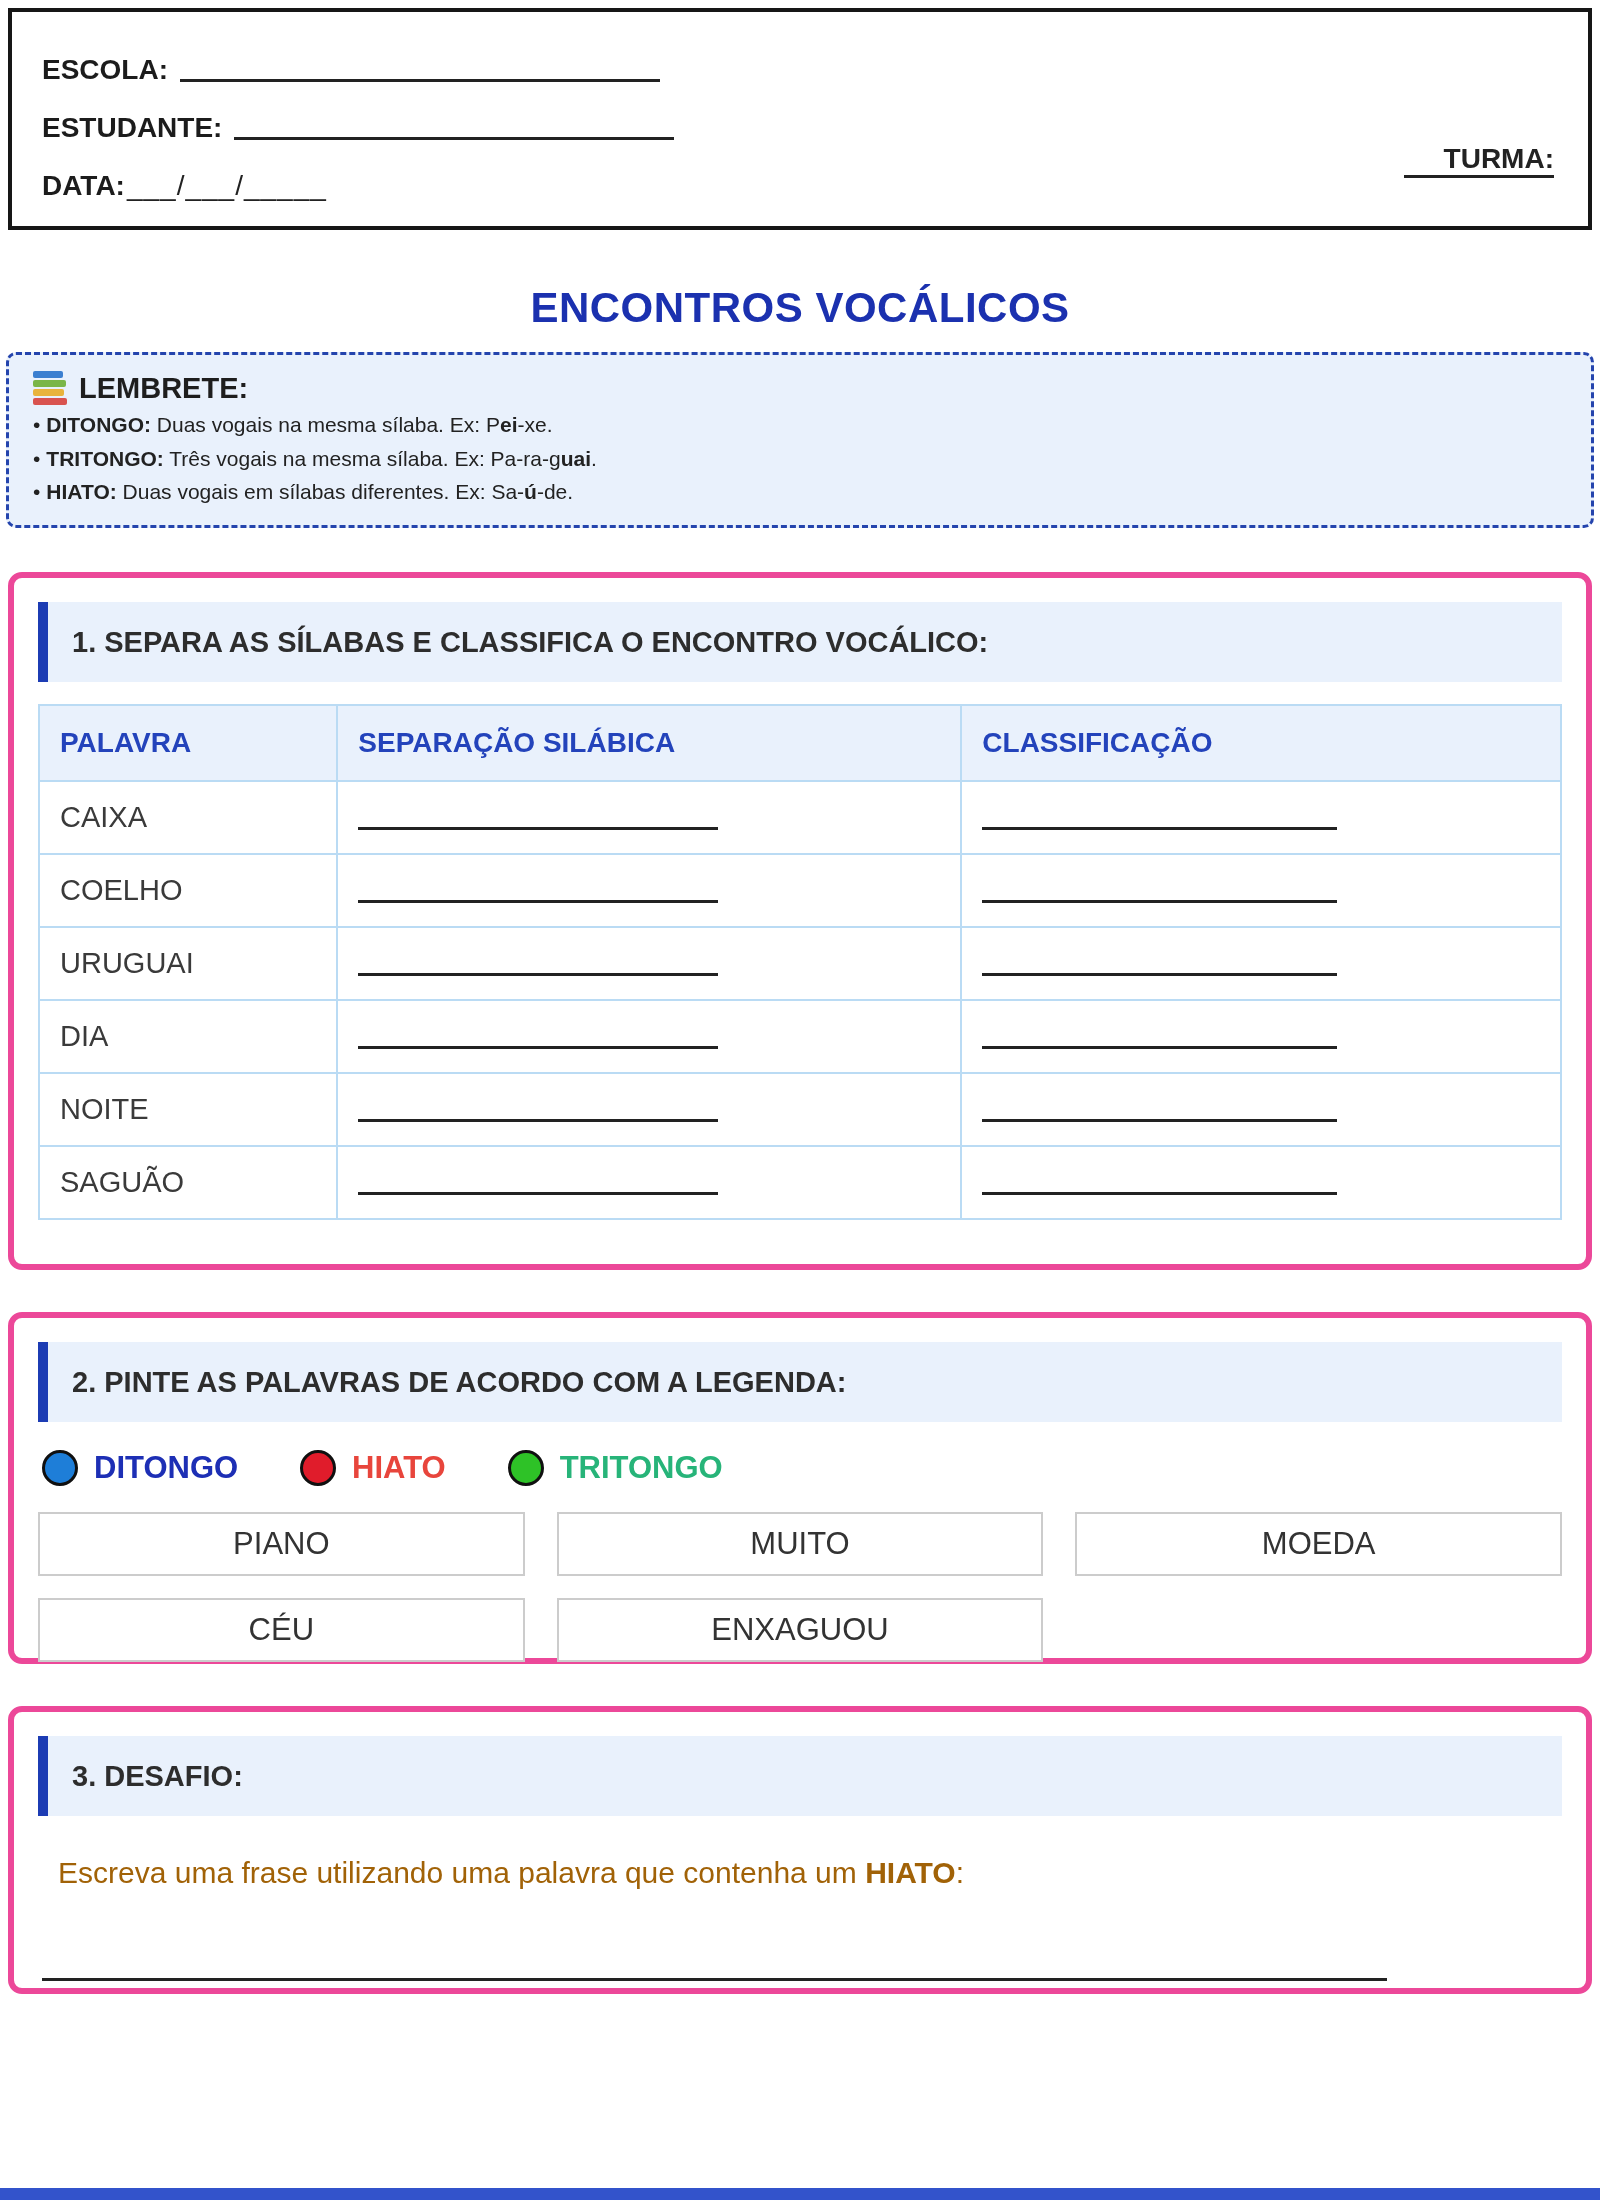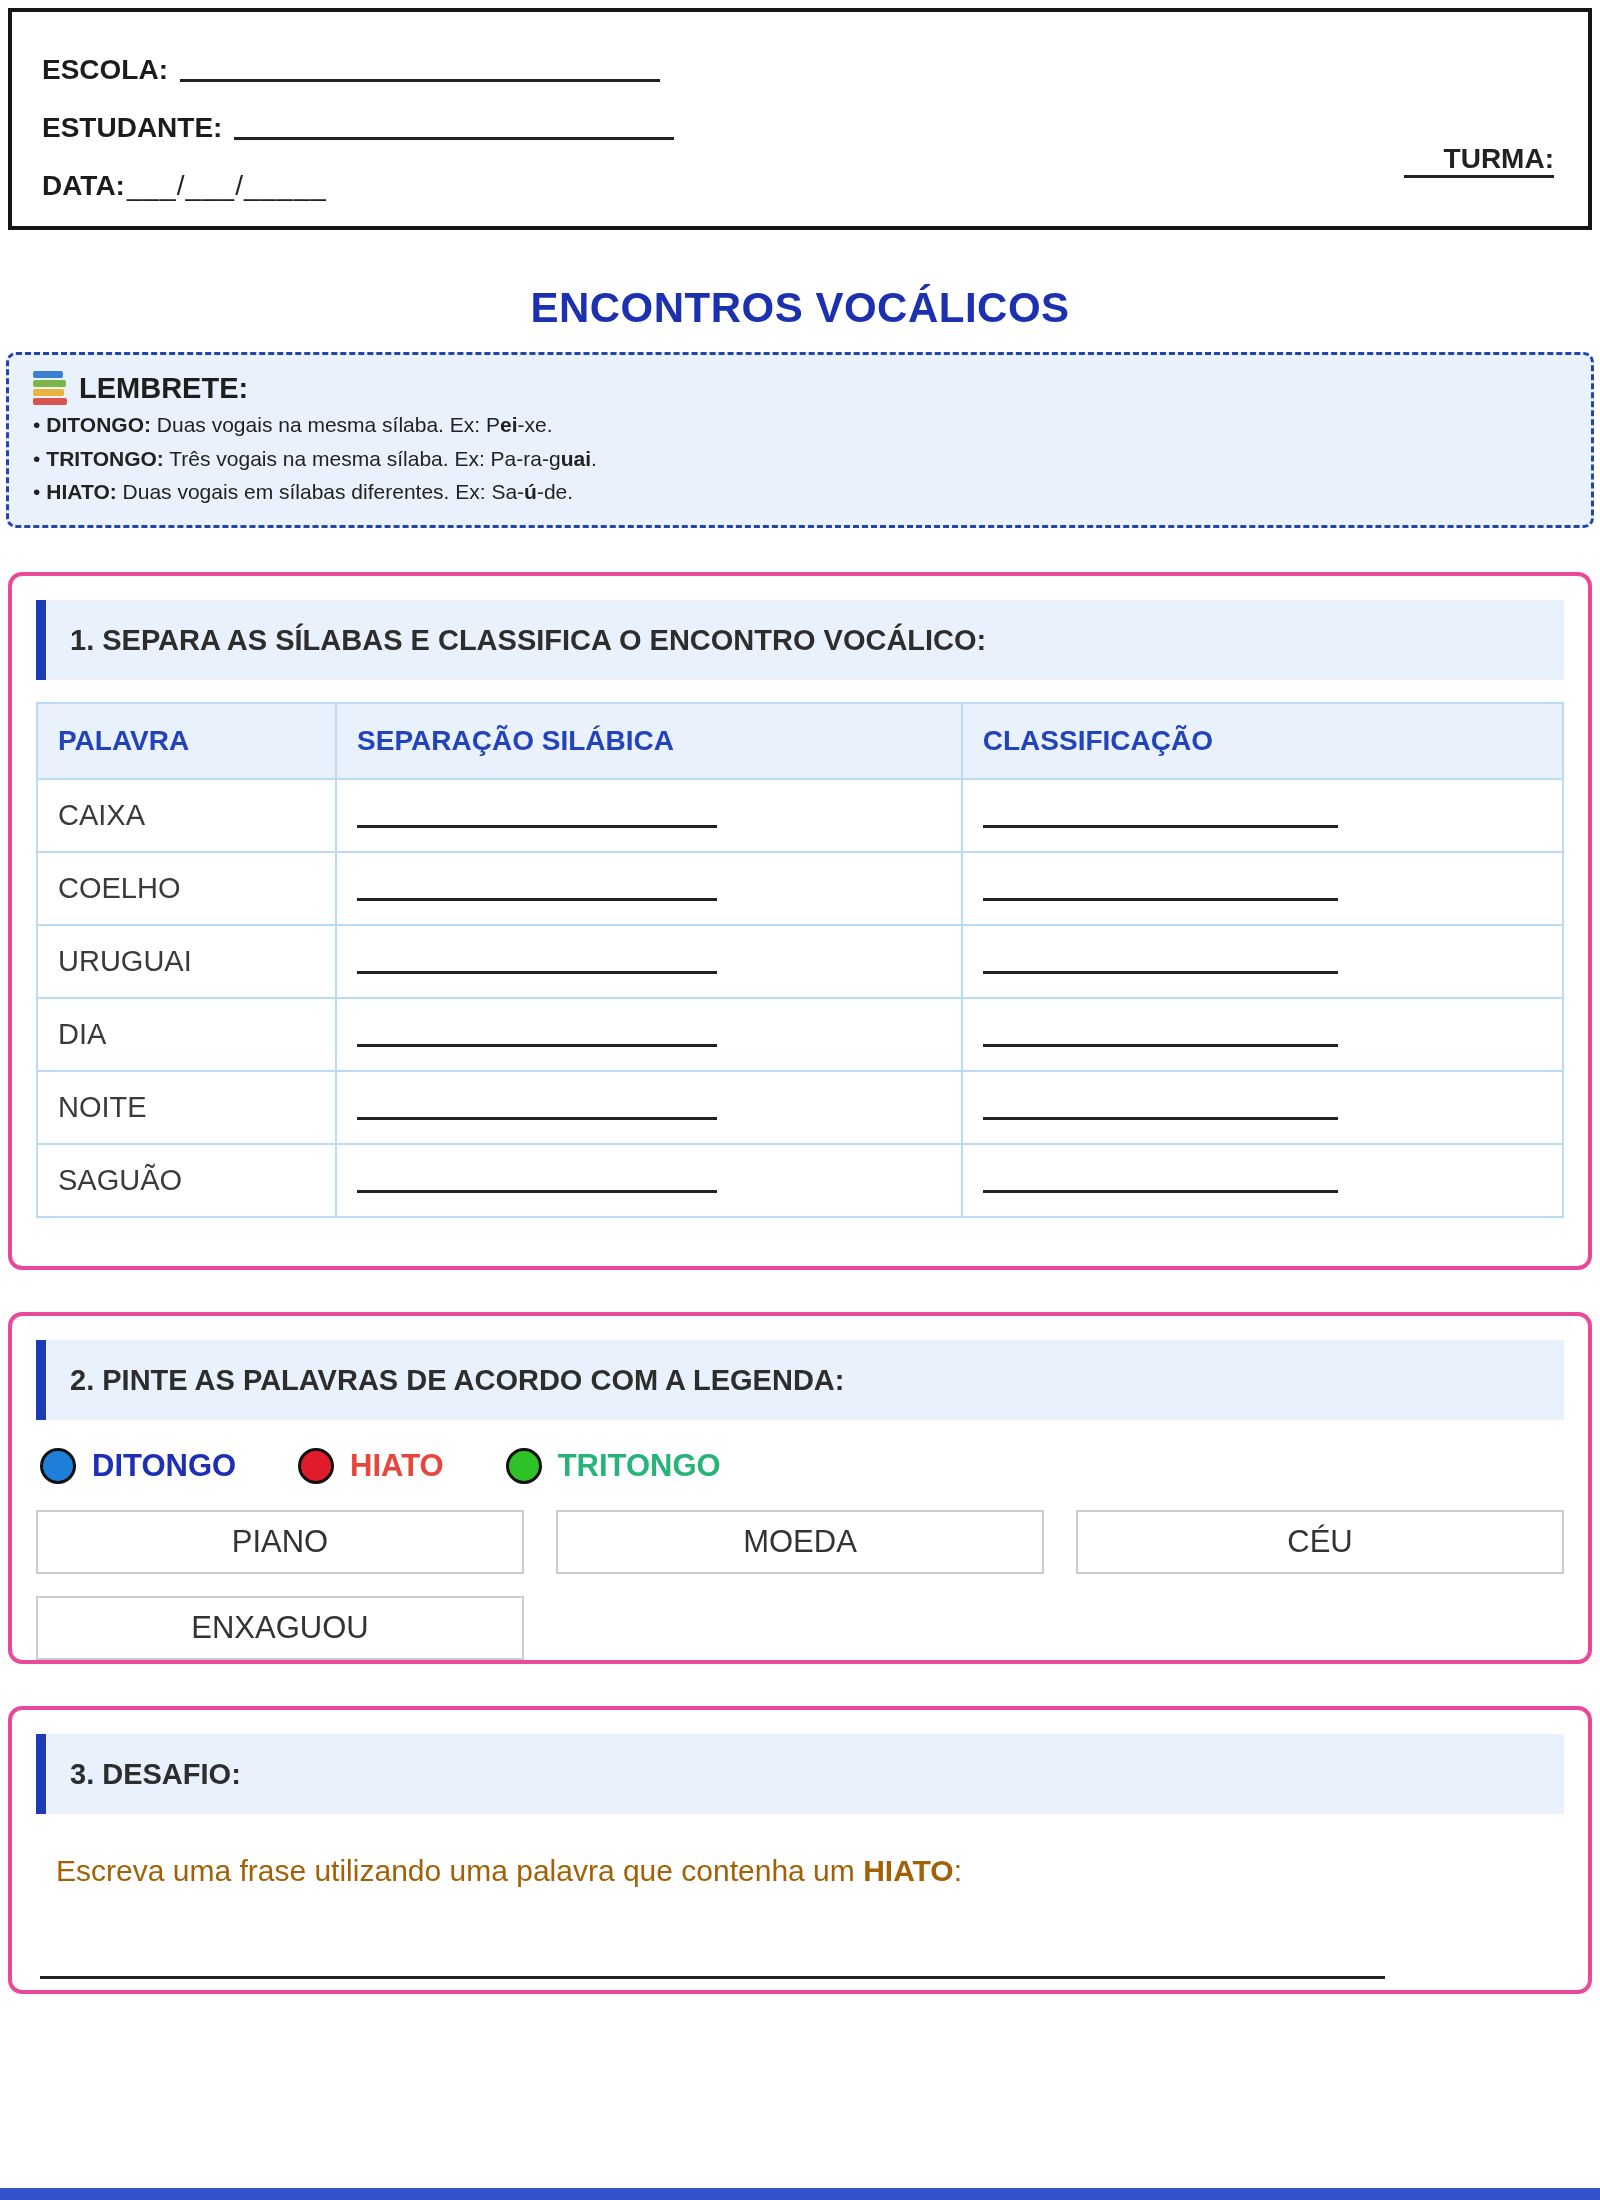--- a/index.html
+++ b/index.html
@@ -51,7 +51,7 @@
   
   .card {
     position:absolute; left:8px; width:1584px;
-    border:4px solid #ec4899; border-radius:14px; background:#fff; padding:24px;
+    border:6px solid #ec4899; border-radius:14px; background:#fff; padding:24px;
   }
   .card1 { top:572px; height:698px; }
   .card2 { top:1312px; height:352px; }

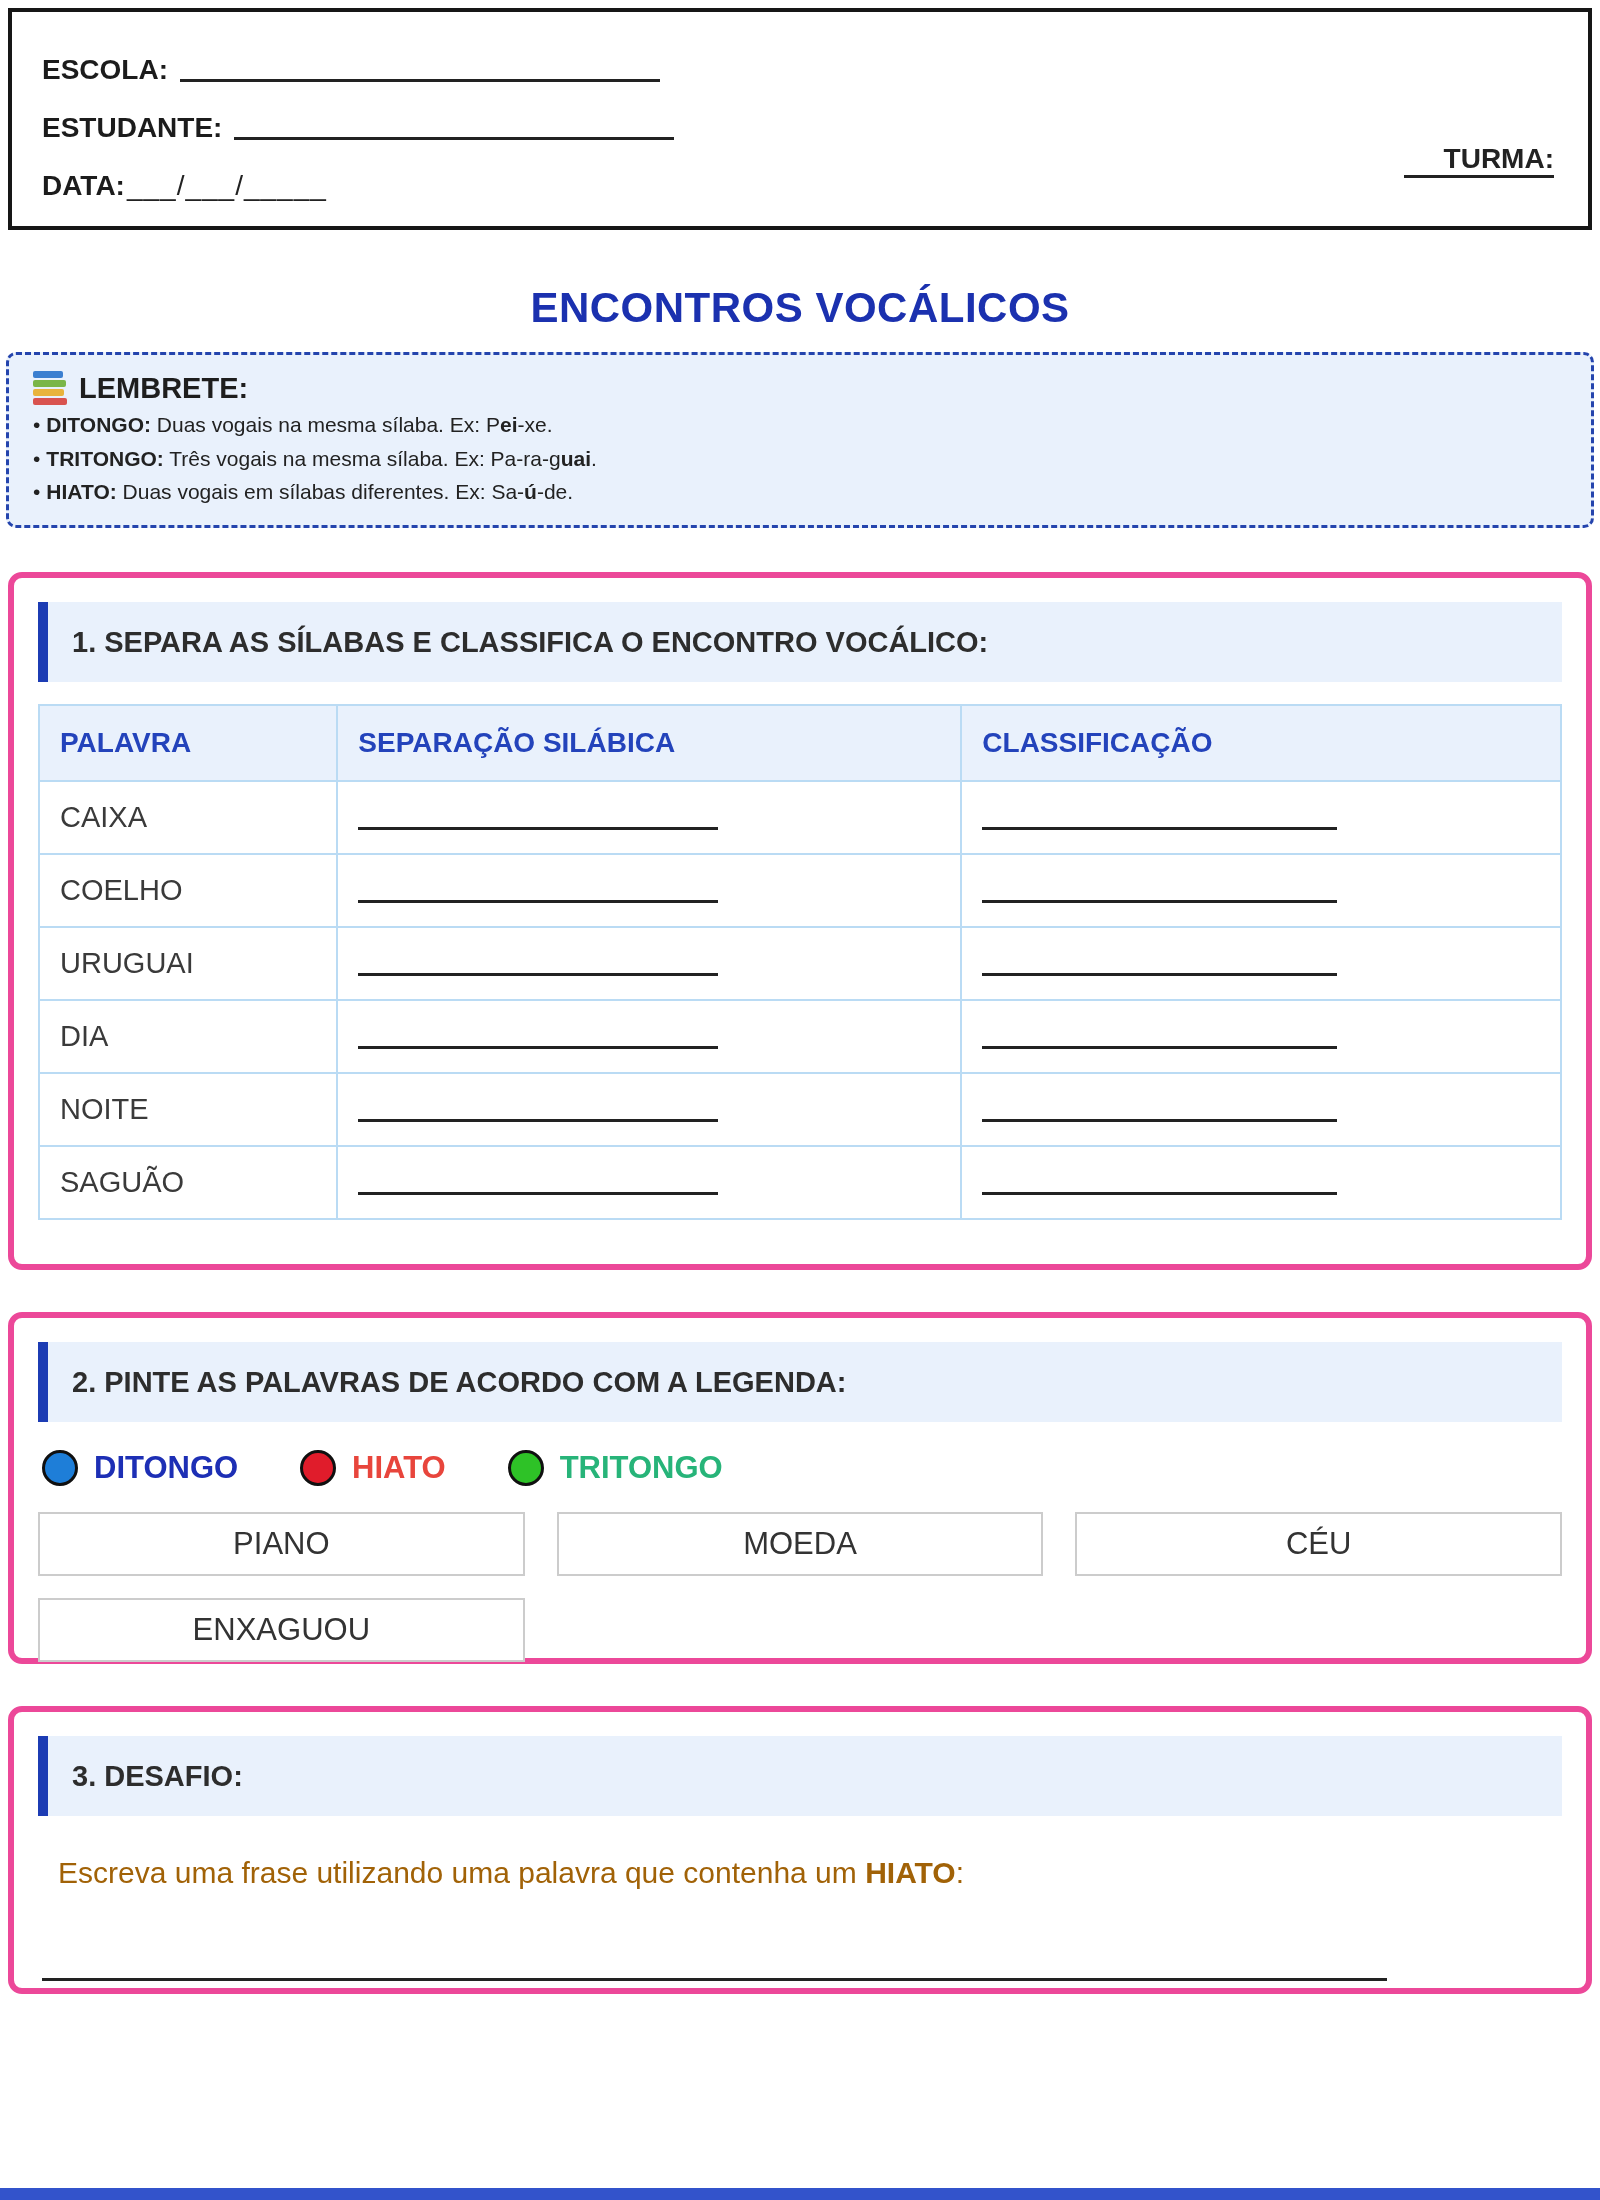--- a/index.html
+++ b/index.html
@@ -217,6 +217,7 @@
     </div>
     <div class="words">
       <div class="word-box">PIANO</div>
+      <div class="word-box">MUITO</div>
       <div class="word-box">MOEDA</div>
       <div class="word-box">CÉU</div>
       <div class="word-box">ENXAGUOU</div>

